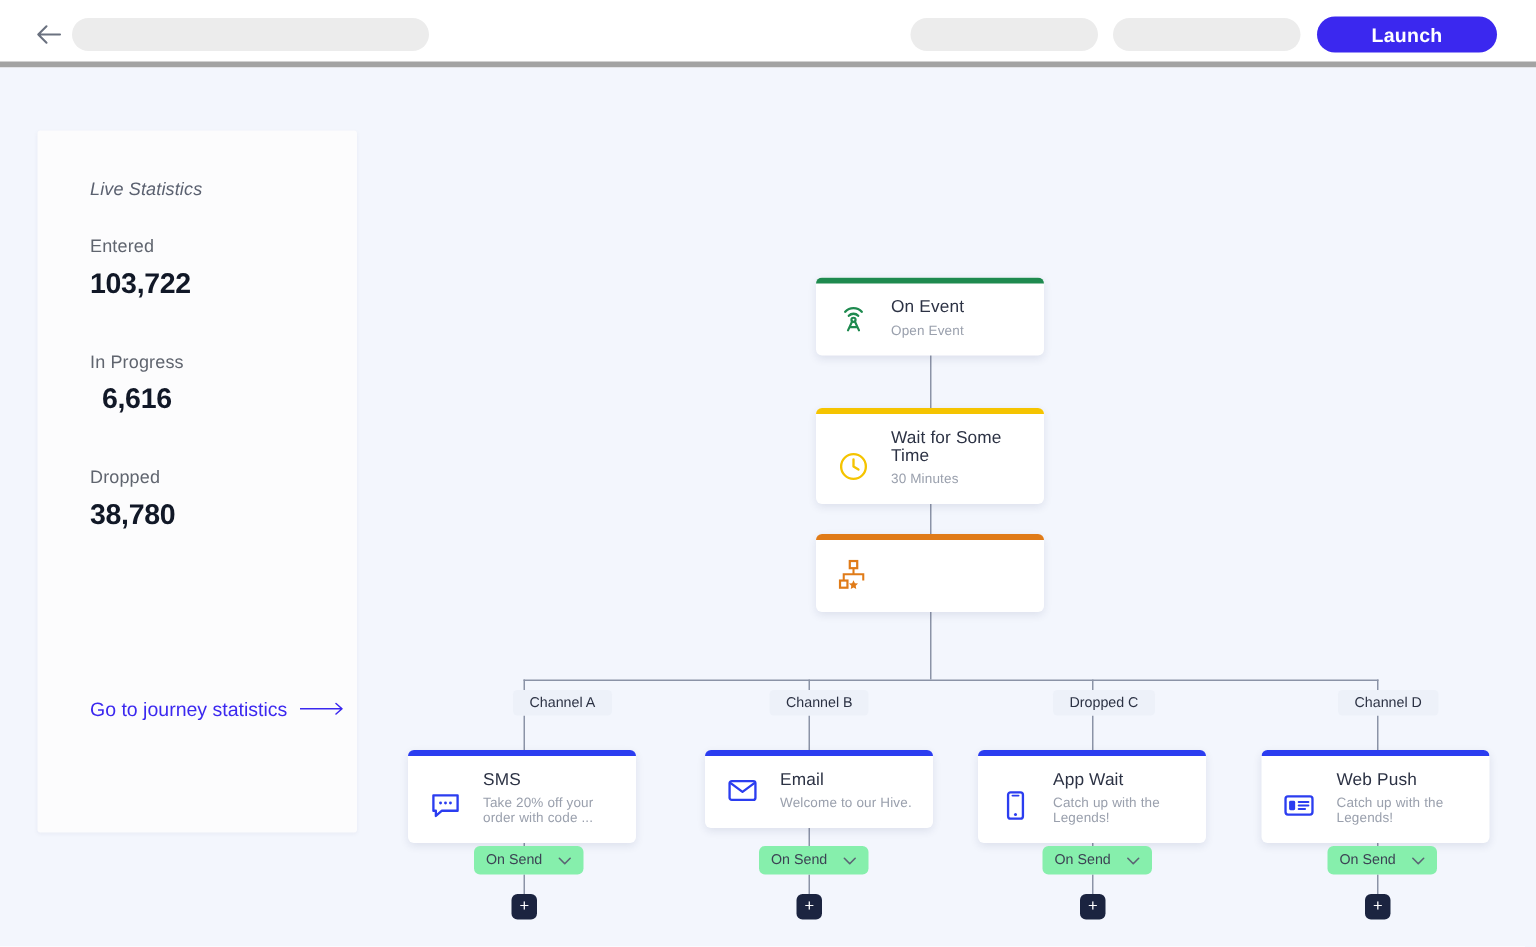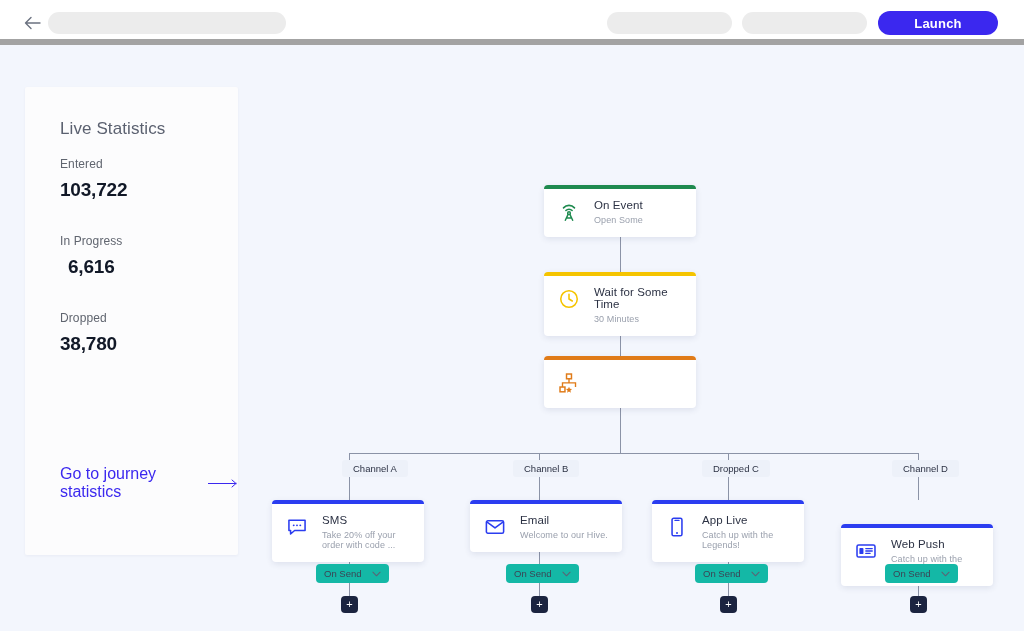--- a/index.html
+++ b/index.html
@@ -20,7 +20,7 @@
     position: absolute; left: 0; top: 0;
     width: 1024px; height: 45px;
     background: #ffffff;
-    border-bottom: 6px solid #a3a3a3;
+    border-bottom: 4px solid #a3a3a3;
   }
   .back-arrow {
     position: absolute; left: 22px; top: 13px;

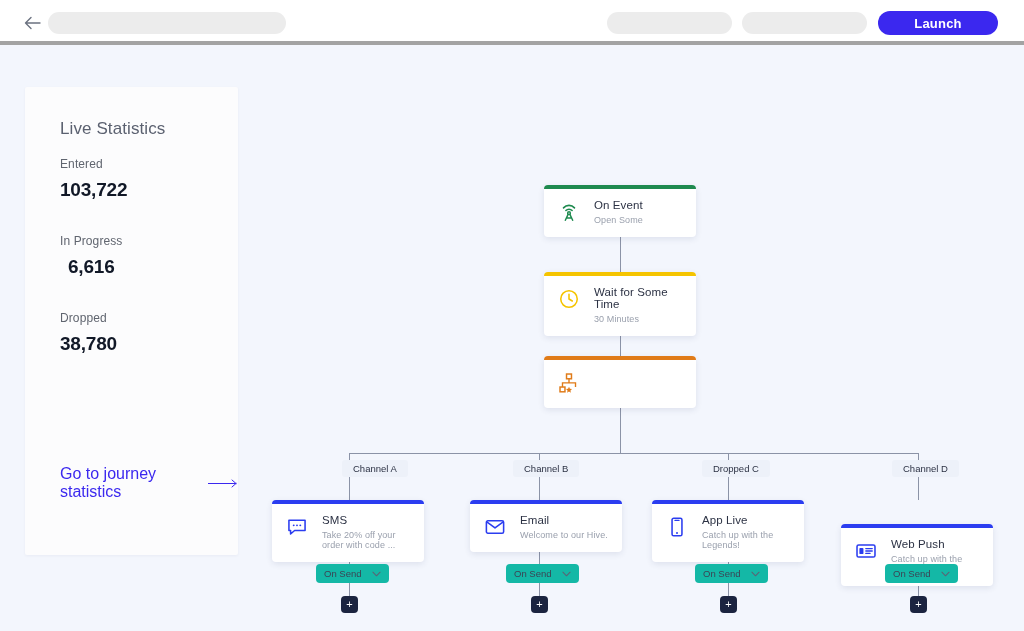--- a/index.html
+++ b/index.html
@@ -68,7 +68,7 @@
   }
   .stats-title {
     position: absolute; left: 35px; top: 32px;
-    font-size: 17px; color: #5b6170; letter-spacing: .1px;
+    font-size: 12px; color: #5b6170; letter-spacing: .1px; font-style: italic;
   }
   .stat-block { position: absolute; left: 35px; }
   .stat-label { font-size: 12px; color: #60656f; letter-spacing: .1px; }

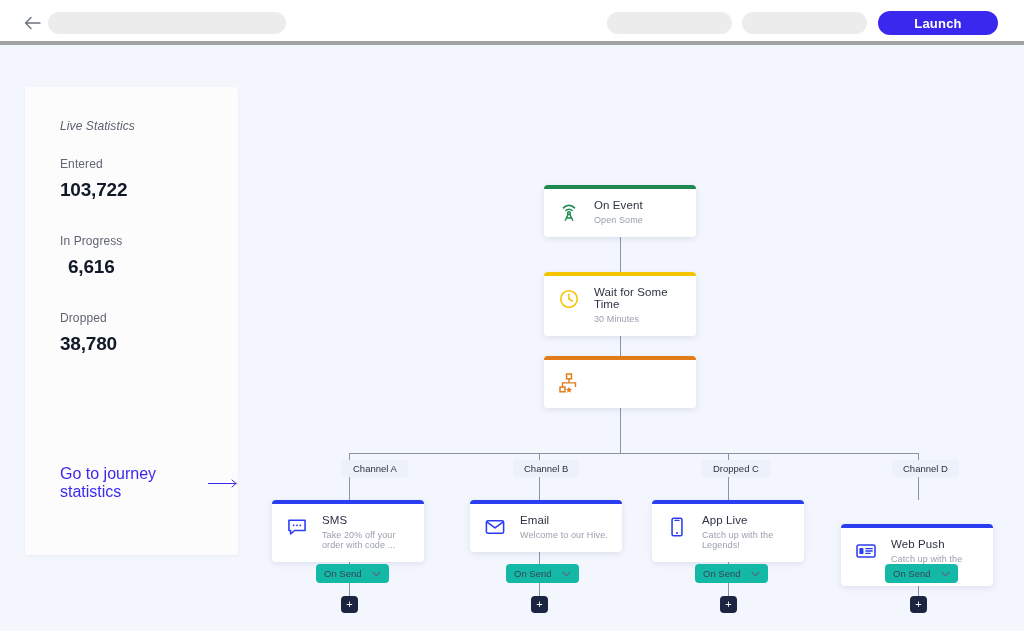--- a/index.html
+++ b/index.html
@@ -99,7 +99,7 @@
   }
   .node-bar { height: 4px; width: 100%; }
   .node-body {
-    display: flex; align-items: flex-start;
+    display: flex; align-items: flex-end;
     padding: 10px 12px 12px 12px;
     gap: 12px;
   }

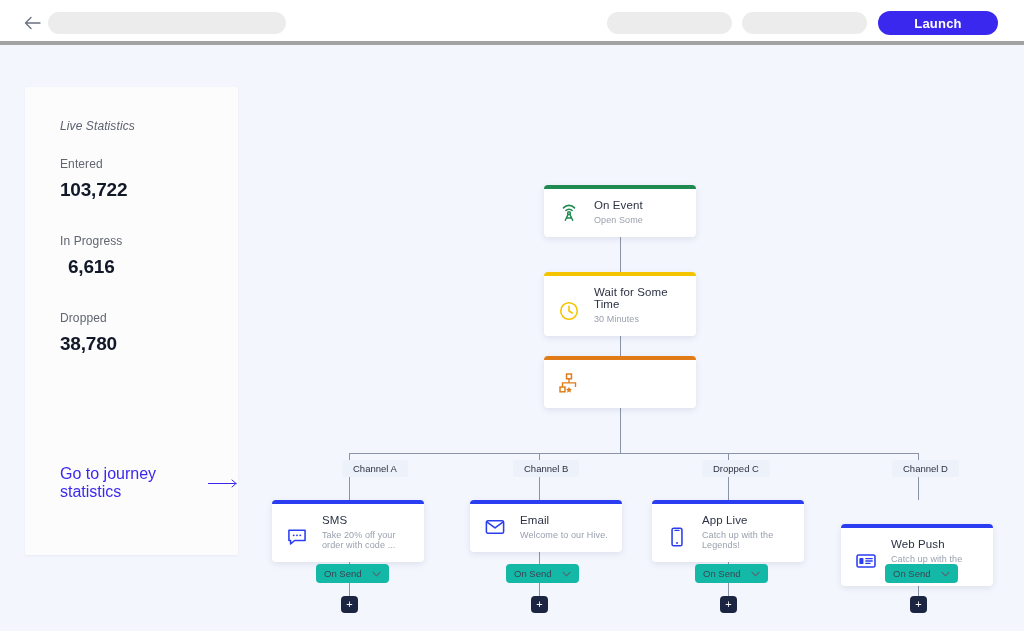--- a/index.html
+++ b/index.html
@@ -255,7 +255,7 @@
         </div>
         <div>
           <div class="node-title">On Event</div>
-          <div class="node-sub">Open Some</div>
+          <div class="node-sub">Open Event</div>
         </div>
       </div>
     </div>

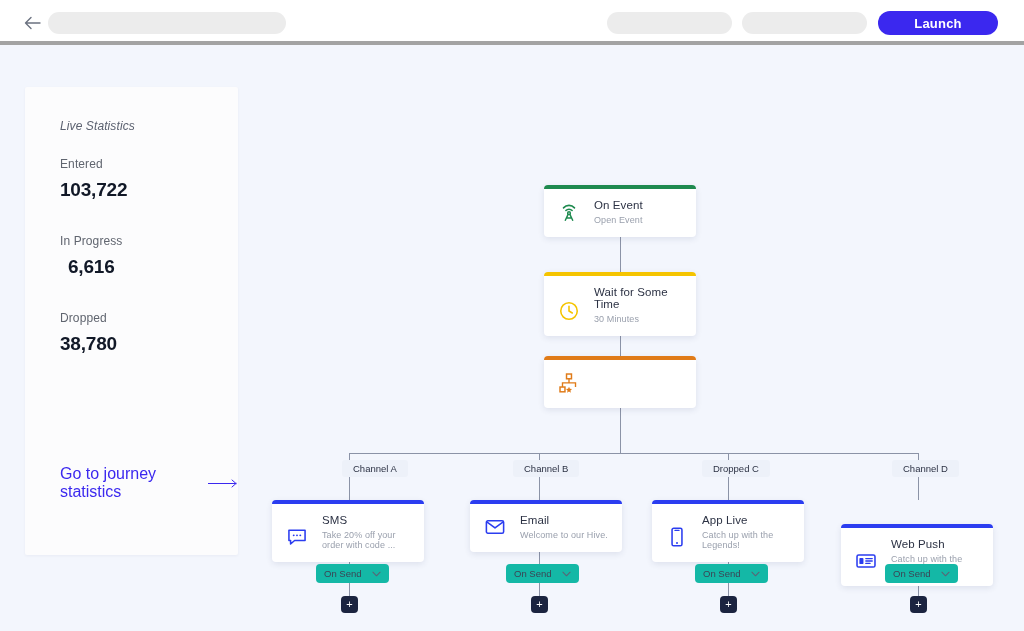--- a/index.html
+++ b/index.html
@@ -82,7 +82,7 @@
   .blk-3 { top: 301px; }
   .stats-link {
     position: absolute; left: 35px; top: 378px;
-    font-size: 16px; color: #3b28ef;
+    font-size: 13px; color: #3b28ef;
     display: flex; align-items: center; gap: 8px;
     cursor: pointer; text-decoration: none;
   }

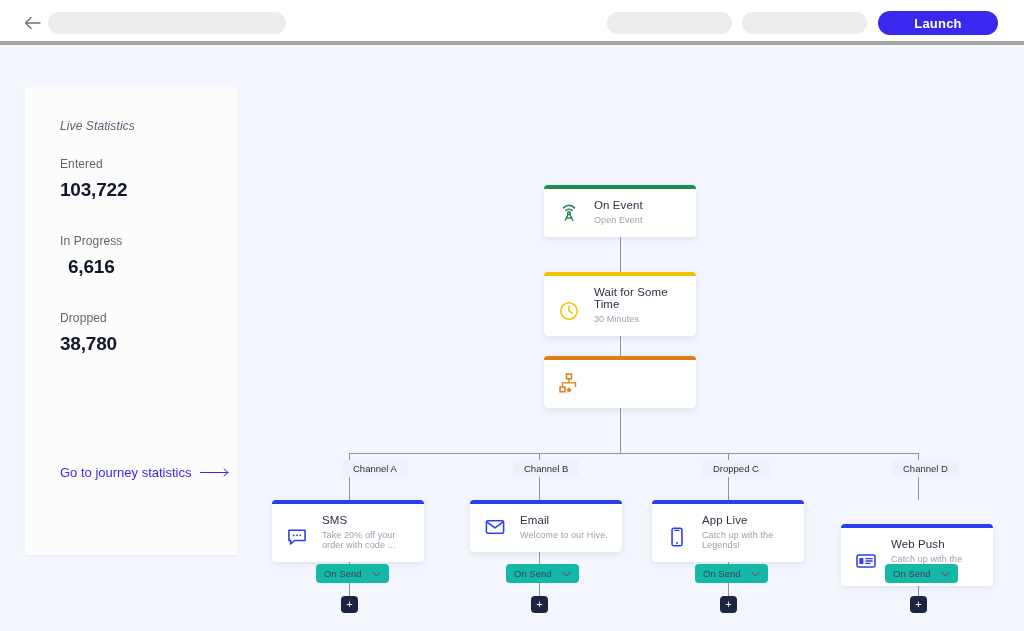--- a/index.html
+++ b/index.html
@@ -340,7 +340,7 @@
           </svg>
         </div>
         <div>
-          <div class="node-title">App Live</div>
+          <div class="node-title">App Wait</div>
           <div class="node-sub">Catch up with the Legends!</div>
         </div>
       </div>

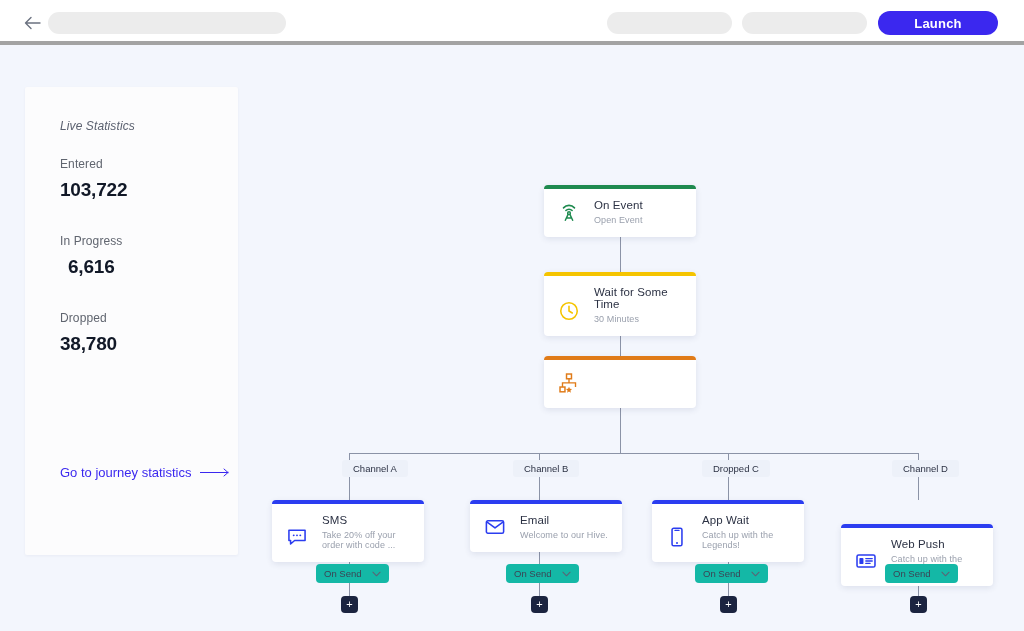--- a/index.html
+++ b/index.html
@@ -120,7 +120,7 @@
   .ch-0 { left: 272px; }
   .ch-1 { left: 470px; }
   .ch-2 { left: 652px; }
-  .ch-3 { left: 841px; margin-top: 24px; }
+  .ch-3 { left: 841px; }
 
   
   .line {

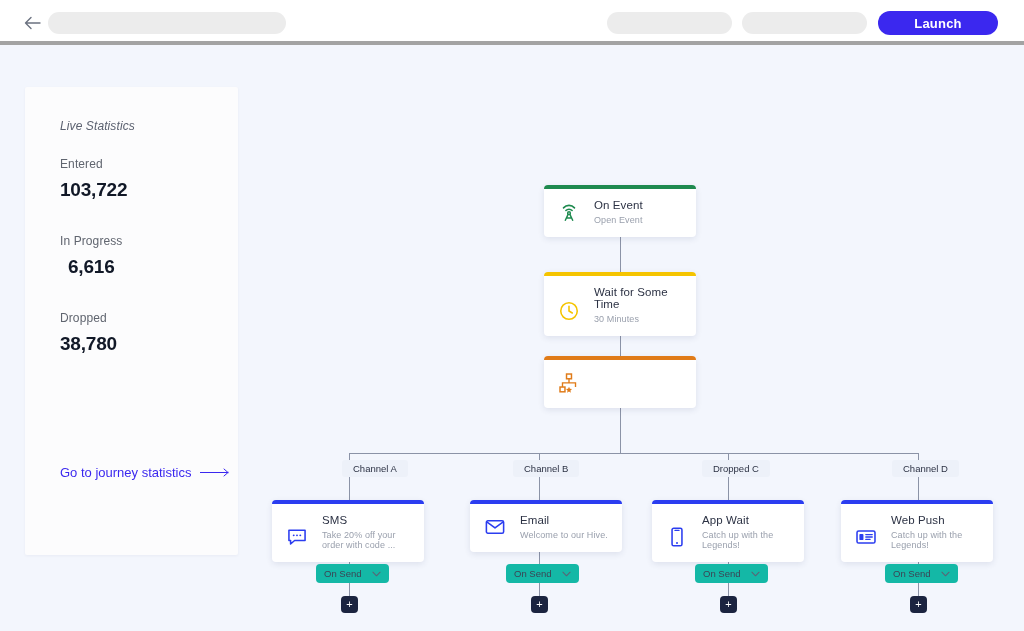--- a/index.html
+++ b/index.html
@@ -148,7 +148,7 @@
     position: absolute;
     top: 519px;
     height: 19px;
-    background: #14b8a6;
+    background: #86efac;
     border-radius: 4px;
     display: flex; align-items: center; gap: 10px;
     font-size: 9.5px; color: #3c4354;

